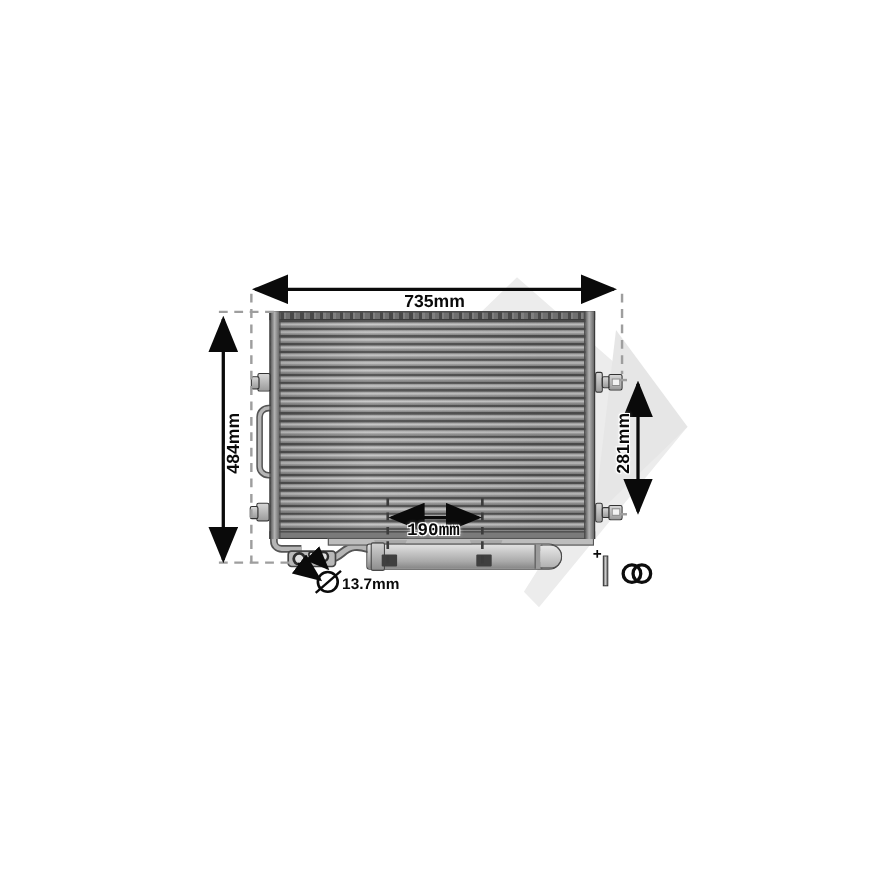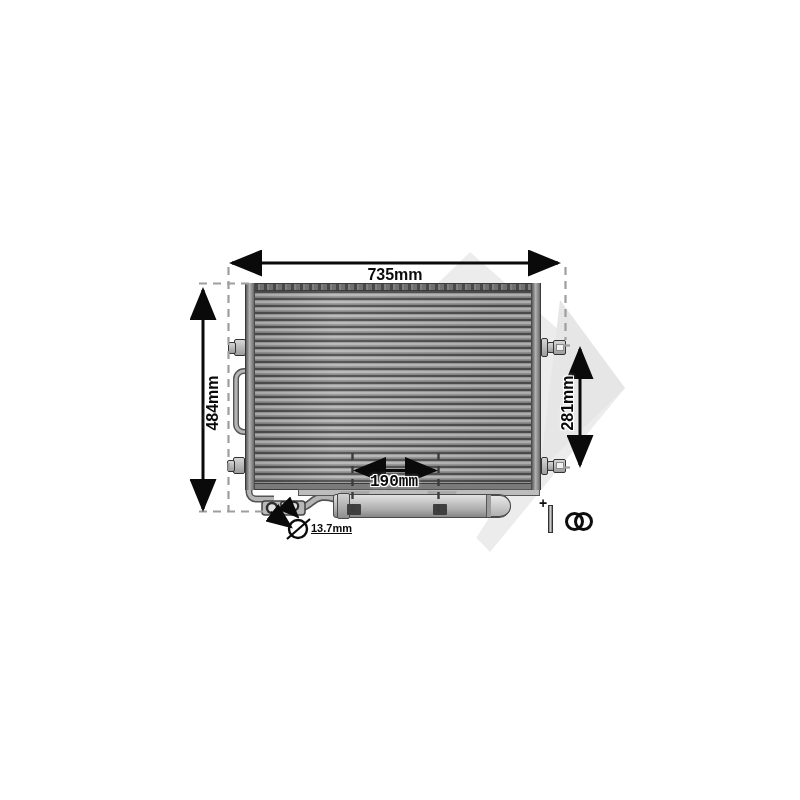--- a/index.html
+++ b/index.html
@@ -167,7 +167,7 @@
   <div class="lbl rot" style="left:213px;top:403px;">484mm</div>
   <div class="lbl rot" style="left:568px;top:403px;">281mm</div>
   <div class="lbl lbl-c" style="left:344px;top:473px;width:100px;font-family:Liberation Mono, monospace;">190mm</div>
-  <div class="lbl" style="left:311px;top:522px;font-size:11px;text-decoration:underline;">13.7mm</div>
+  <div class="lbl" style="left:311px;top:522px;font-size:14px;">13.7mm</div>
   <div class="lbl lbl-c" style="left:536px;top:495px;width:14px;font-size:14px;">+</div>
 
 </div>

